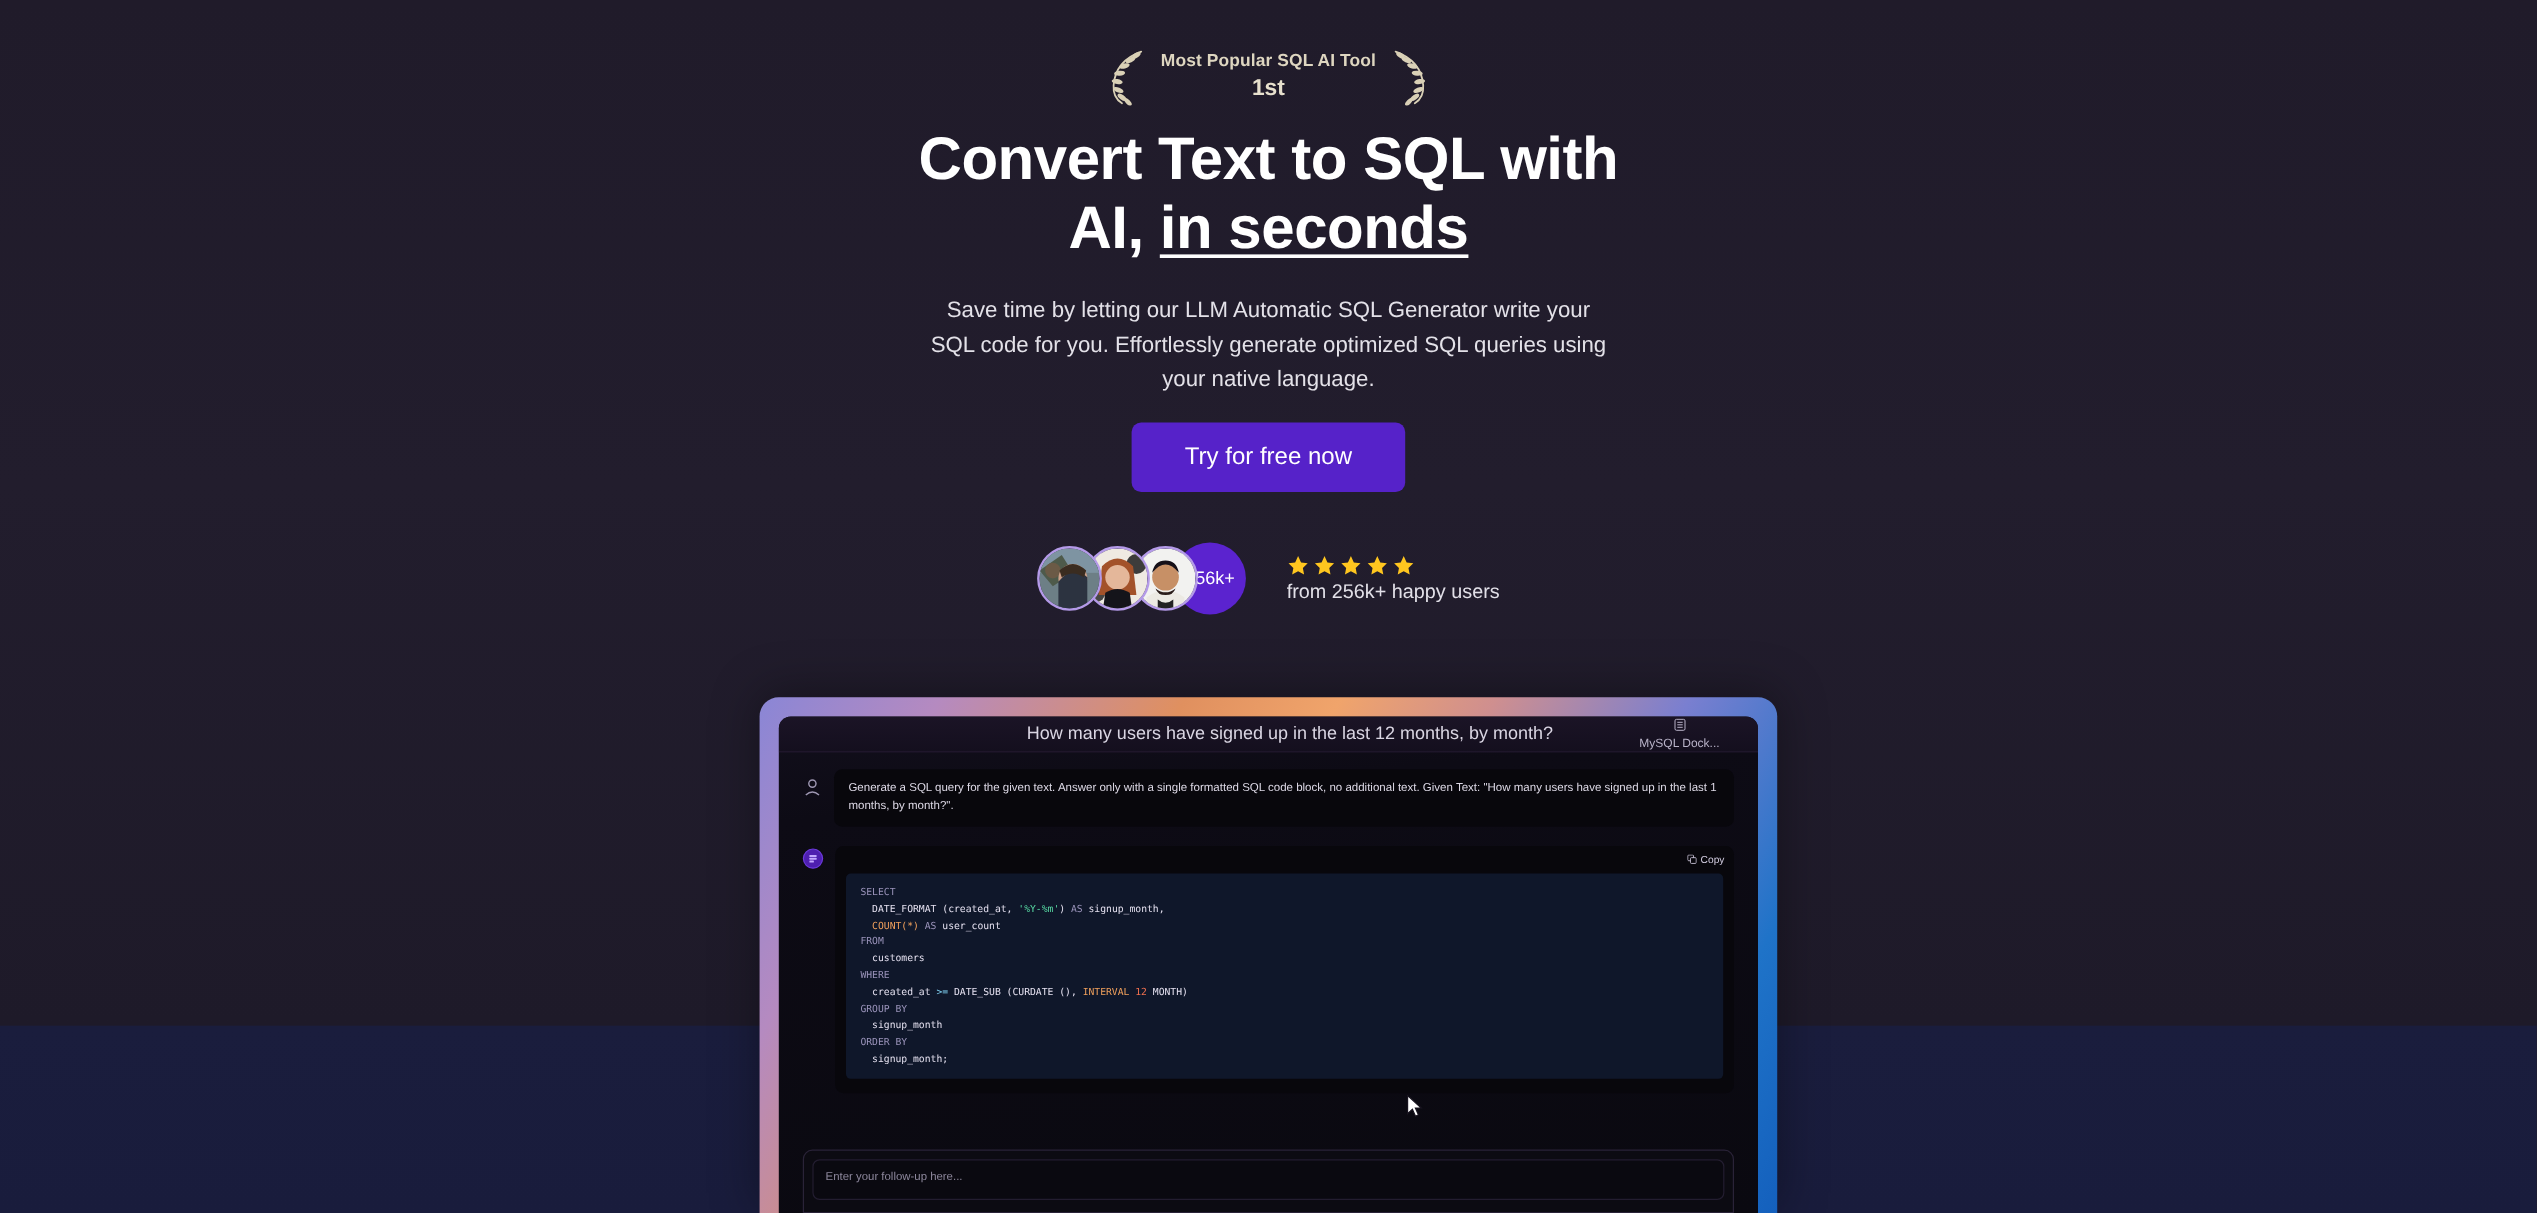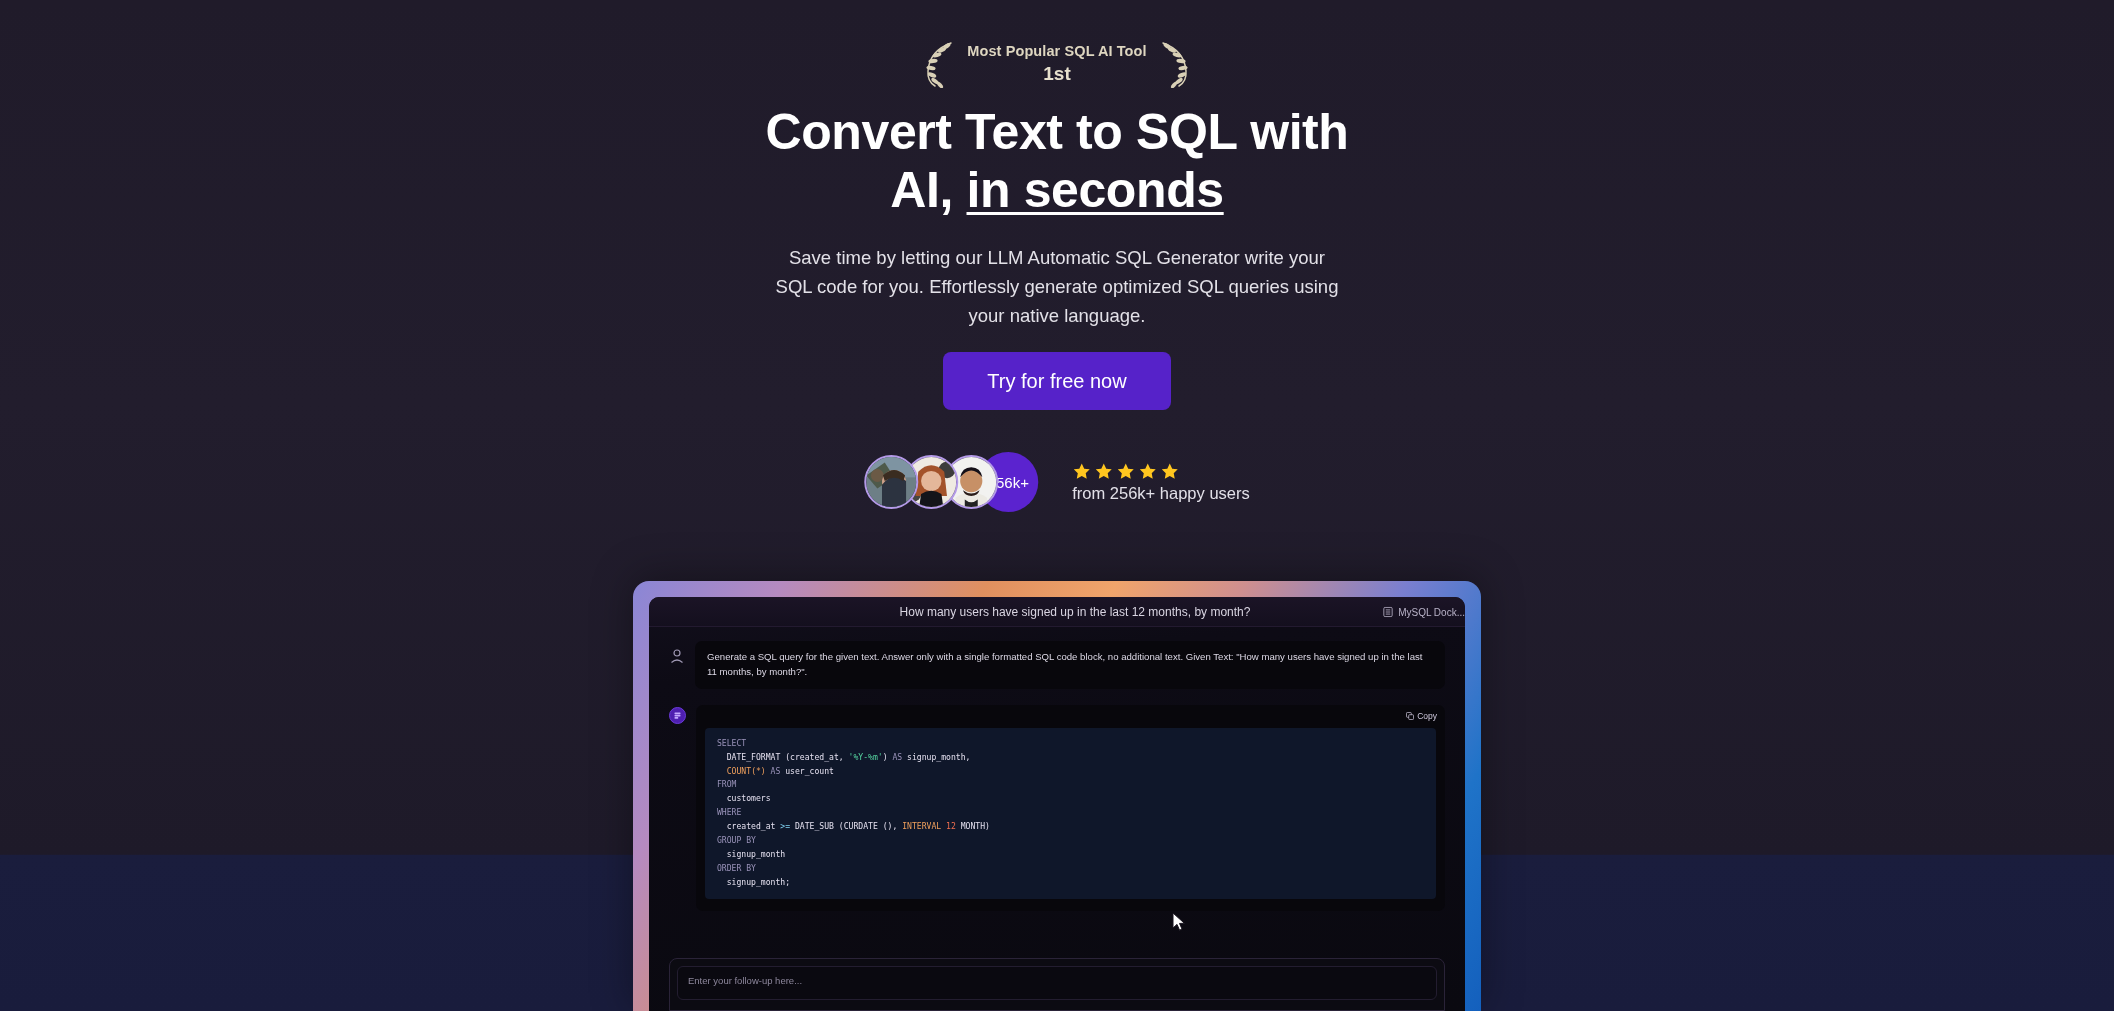--- a/index.html
+++ b/index.html
@@ -103,7 +103,7 @@
     border-bottom: 1px solid #231a30;
     display: flex; align-items: center; justify-content: center;
   }
-  .topbar-q { font-size: 12px; color: #d9d5e2; padding-left: 36px; }
+  .topbar-q { font-size: 15px; color: #d9d5e2; padding-left: 36px; }
   .topbar-db {
     position: absolute; right: 0; top: 50%; transform: translateY(-50%);
     display: flex; align-items: center; gap: 5px;

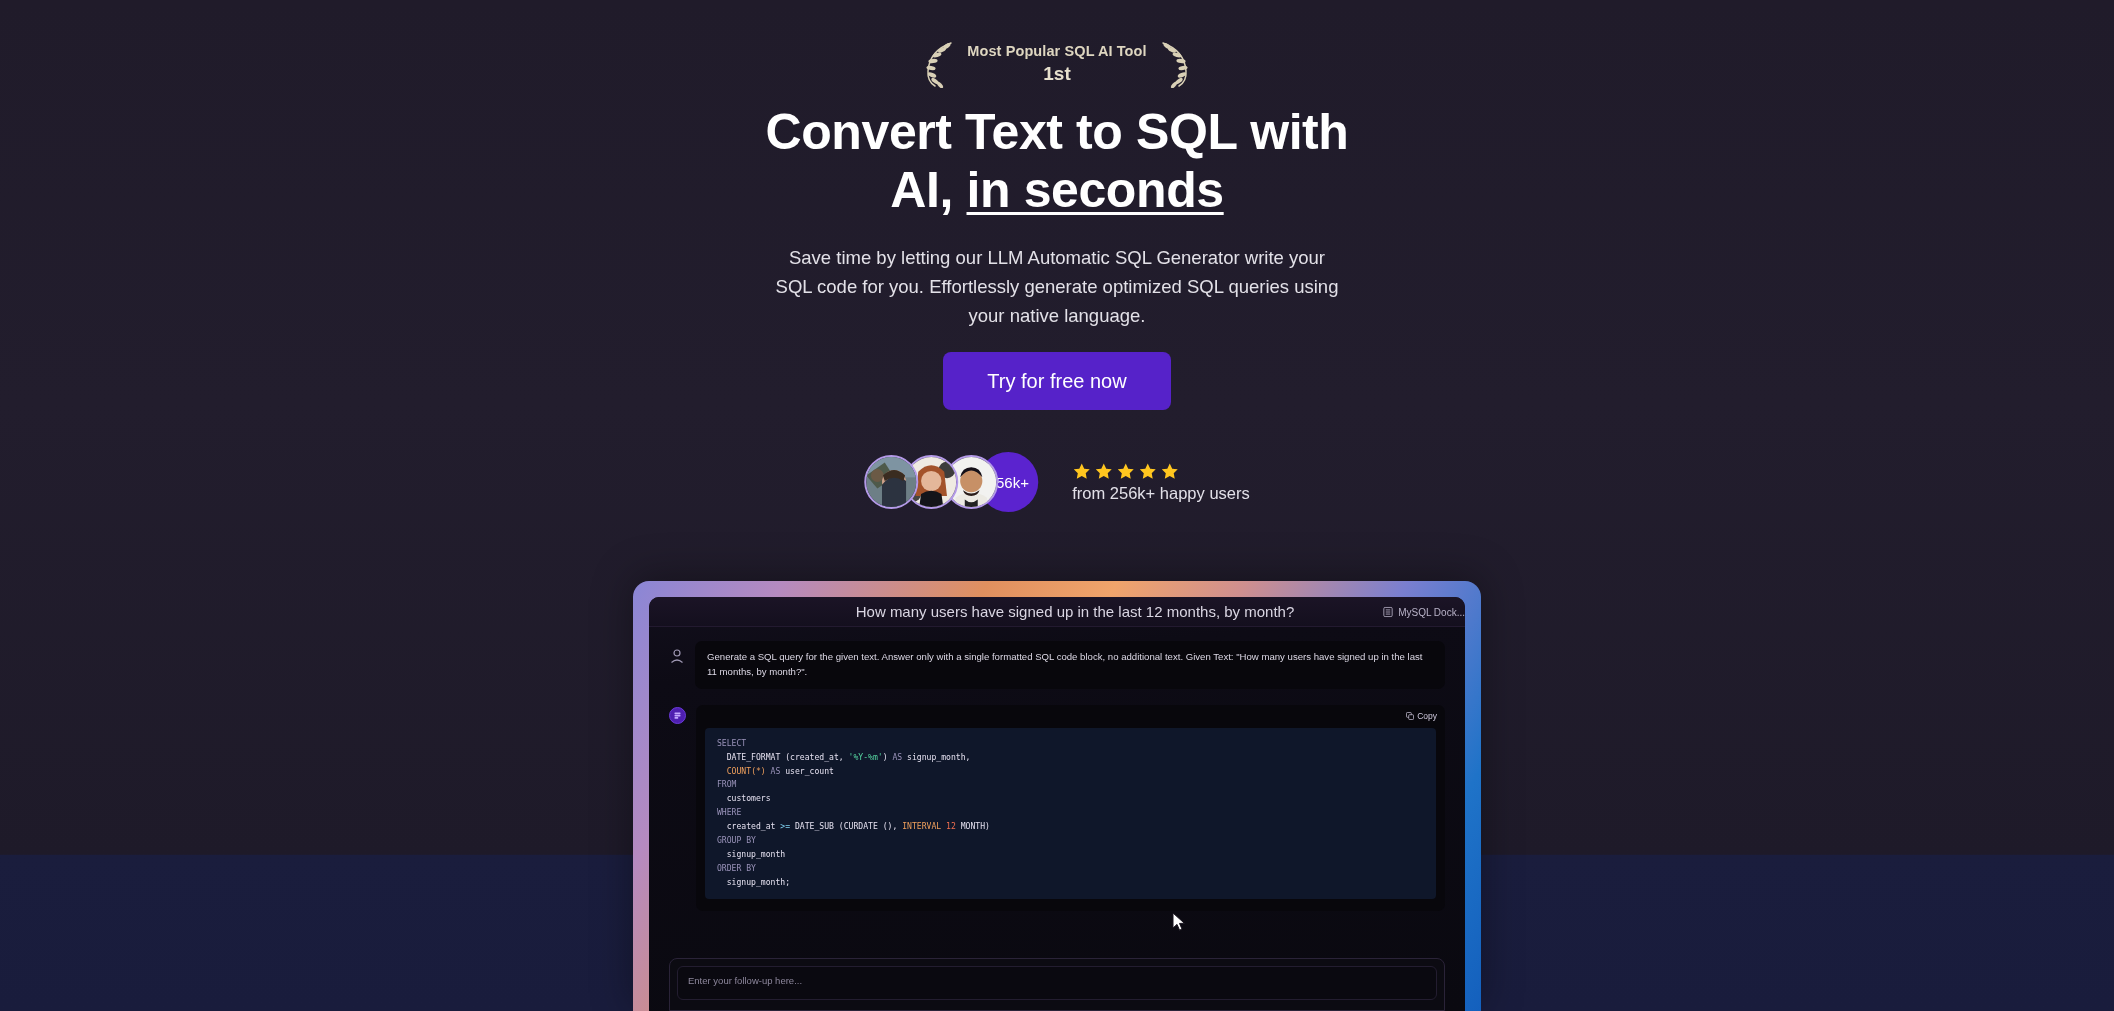--- a/index.html
+++ b/index.html
@@ -105,9 +105,9 @@
   }
   .topbar-q { font-size: 15px; color: #d9d5e2; padding-left: 36px; }
   .topbar-db {
-    position: absolute; right: 0; top: 50%; transform: translateY(-50%);
+    position: absolute; right: 32px; top: 50%; transform: translateY(-50%);
     display: flex; align-items: center; gap: 5px;
-    font-size: 10px; color: #b9b3c8;
+    font-size: 10px; color: #b9b3c8; flex-direction: column;
   }
   .db-icon { width: 10px; height: 11px; }
   

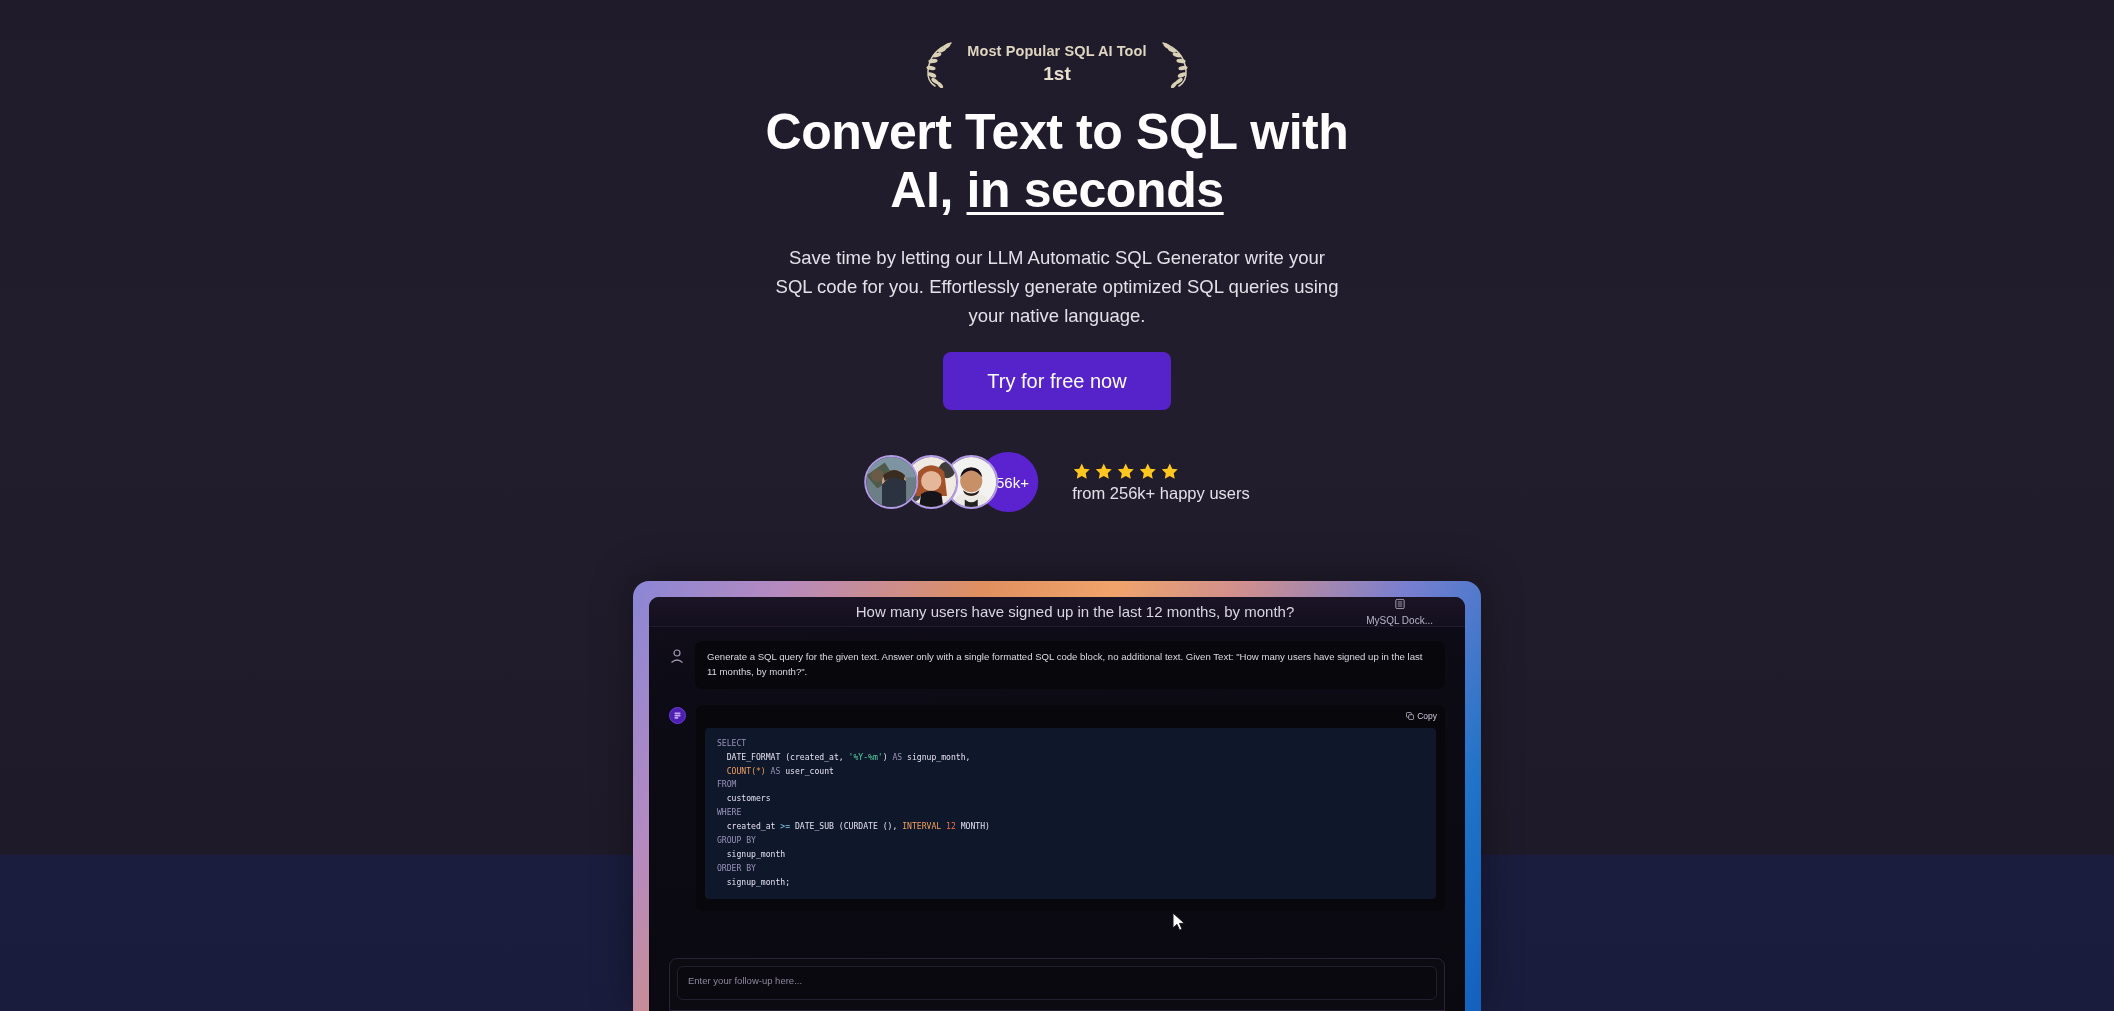--- a/index.html
+++ b/index.html
@@ -293,7 +293,7 @@
             <circle cx="8" cy="5" r="3" fill="none" stroke="#9e97b2" stroke-width="1.2"></circle>
             <path d="M2.5 14.5 q5.5 -5 11 0" fill="none" stroke="#9e97b2" stroke-width="1.2"></path>
           </svg>
-          <div class="bubble-user">Generate a SQL query for the given text. Answer only with a single formatted SQL code block, no additional text. Given Text: "How many users have signed up in the last 11 months, by month?".</div>
+          <div class="bubble-user">Generate a SQL query for the given text. Answer only with a single formatted SQL code block, no additional text. Given Text: "How many users have signed up in the last 1 months, by month?".</div>
         </div>
 
         <div class="msg-row-ai">

